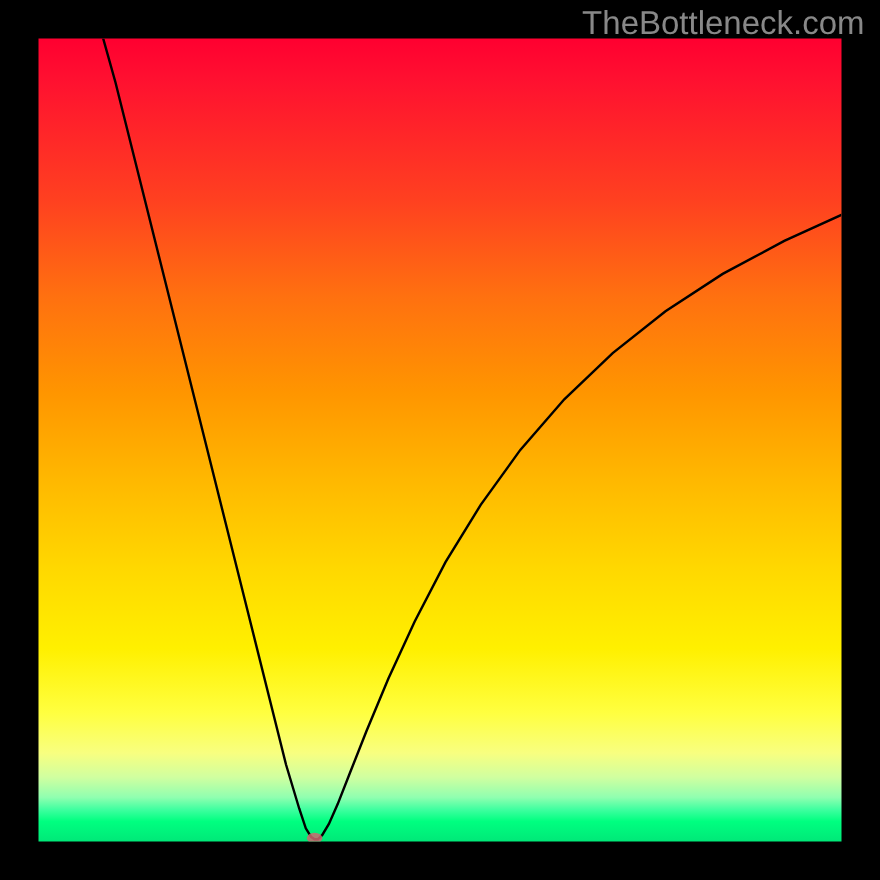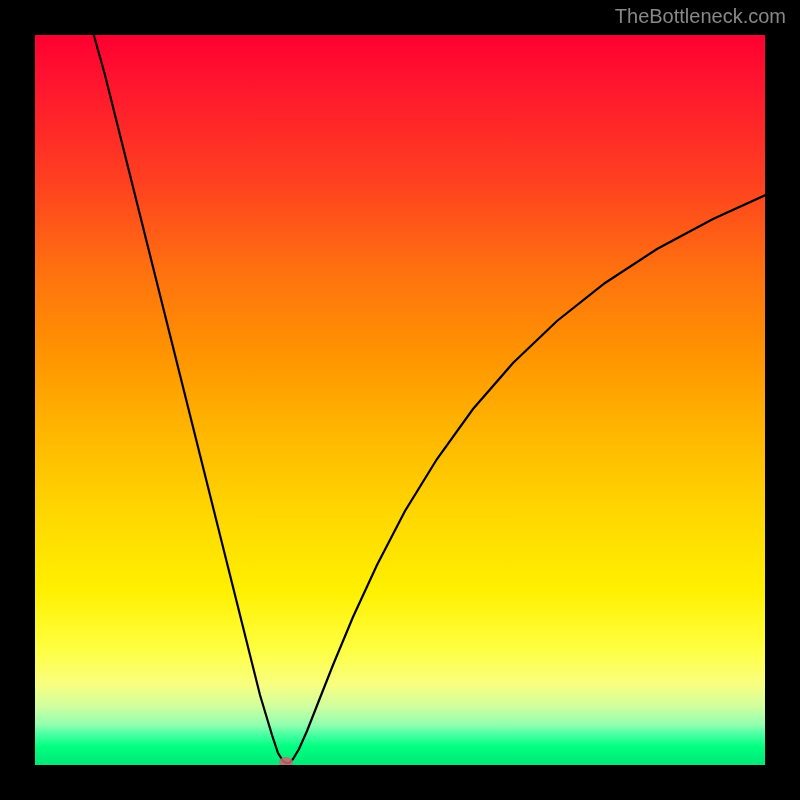--- a/index.html
+++ b/index.html
@@ -58,7 +58,7 @@
     top: 5px;
     right: 14px;
     color: #888888;
-    font-size: 20px;
+    font-size: 30px;
     font-weight: 500;
     letter-spacing: 0px;
   }

